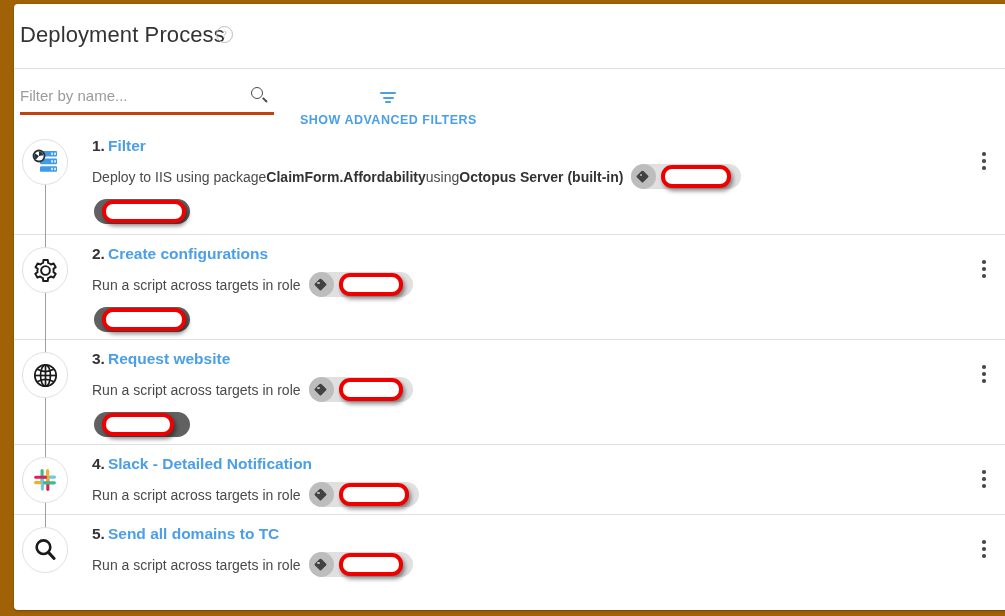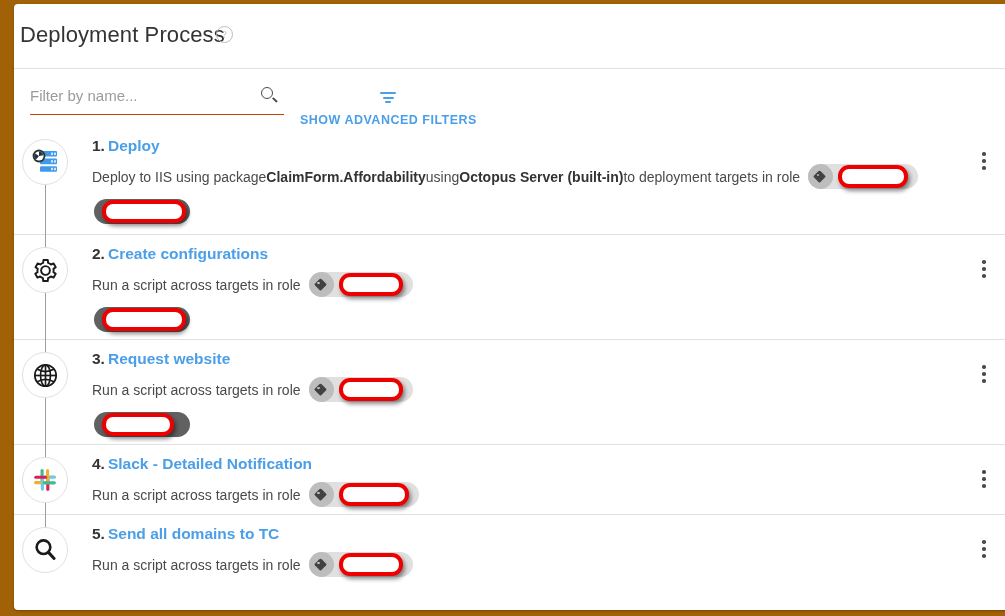--- a/index.html
+++ b/index.html
@@ -58,9 +58,9 @@
   }
   .filter-field {
     position: absolute;
-    left: 16px; top: 18px;
+    left: 6px; top: 18px;
     width: 254px;
-    border-bottom: 1px solid #c2410c;
+    border-bottom: 3px solid #c2410c;
     height: 28px;
   }
   .filter-input {

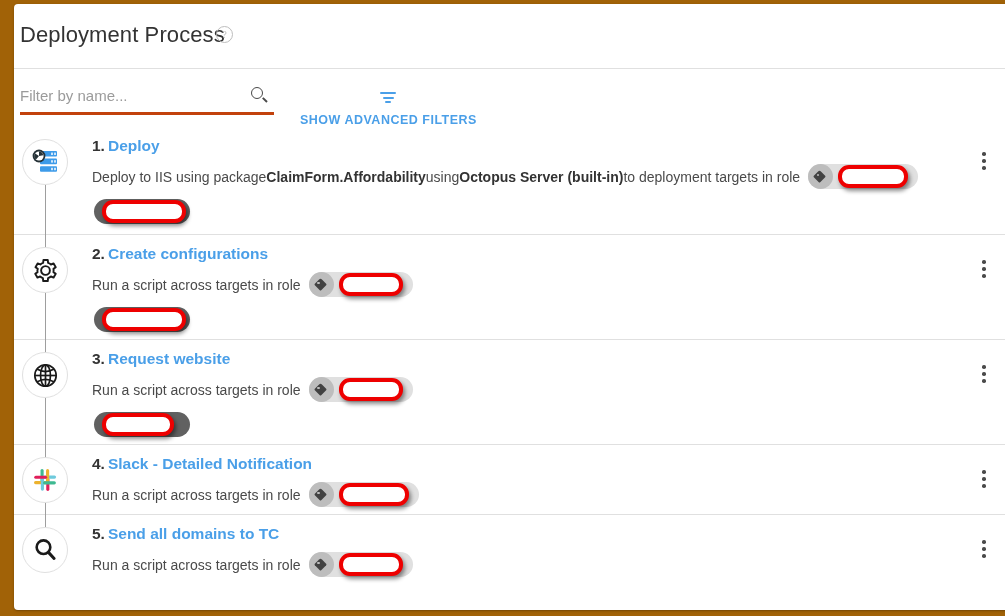--- a/index.html
+++ b/index.html
@@ -299,7 +299,7 @@
         </div>
         <div class="step-body">
           <div class="step-title">
-            <span class="step-num">1.</span><span class="step-link">Deploy</span>
+            <span class="step-num">1.</span><span class="step-link">Filter</span>
           </div>
           <div class="step-desc">
             <span>Deploy to IIS using package </span>

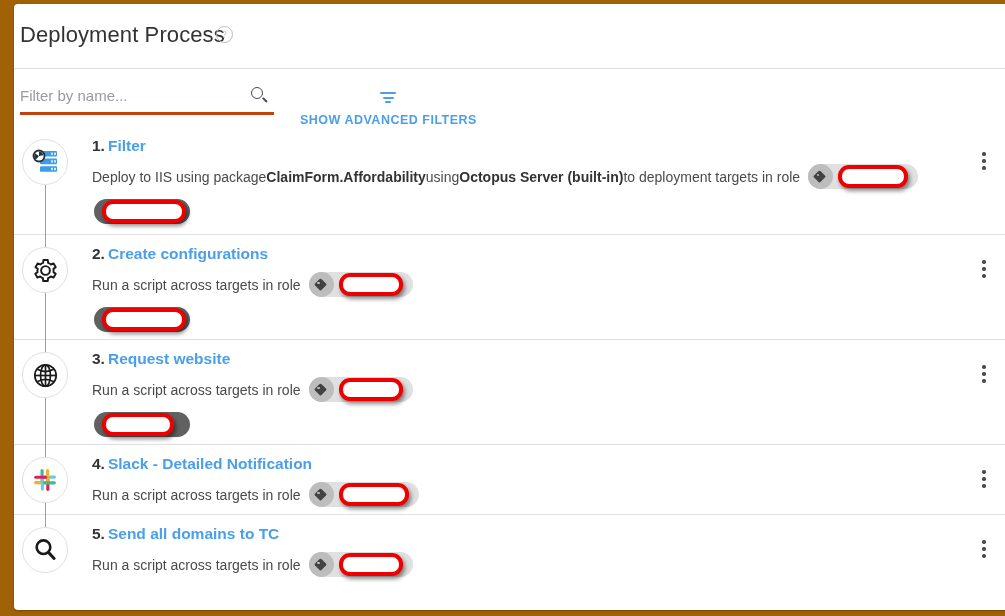--- a/index.html
+++ b/index.html
@@ -306,7 +306,6 @@
               <b>ClaimForm.Affordability</b>
               <span> using </span>
               <b>Octopus Server (built-in)</b>
-              <span> to deployment targets in role</span>
             <span class="role-chip">
               <span class="tag-circle">
                   <span class="tag-glyph"></span>

